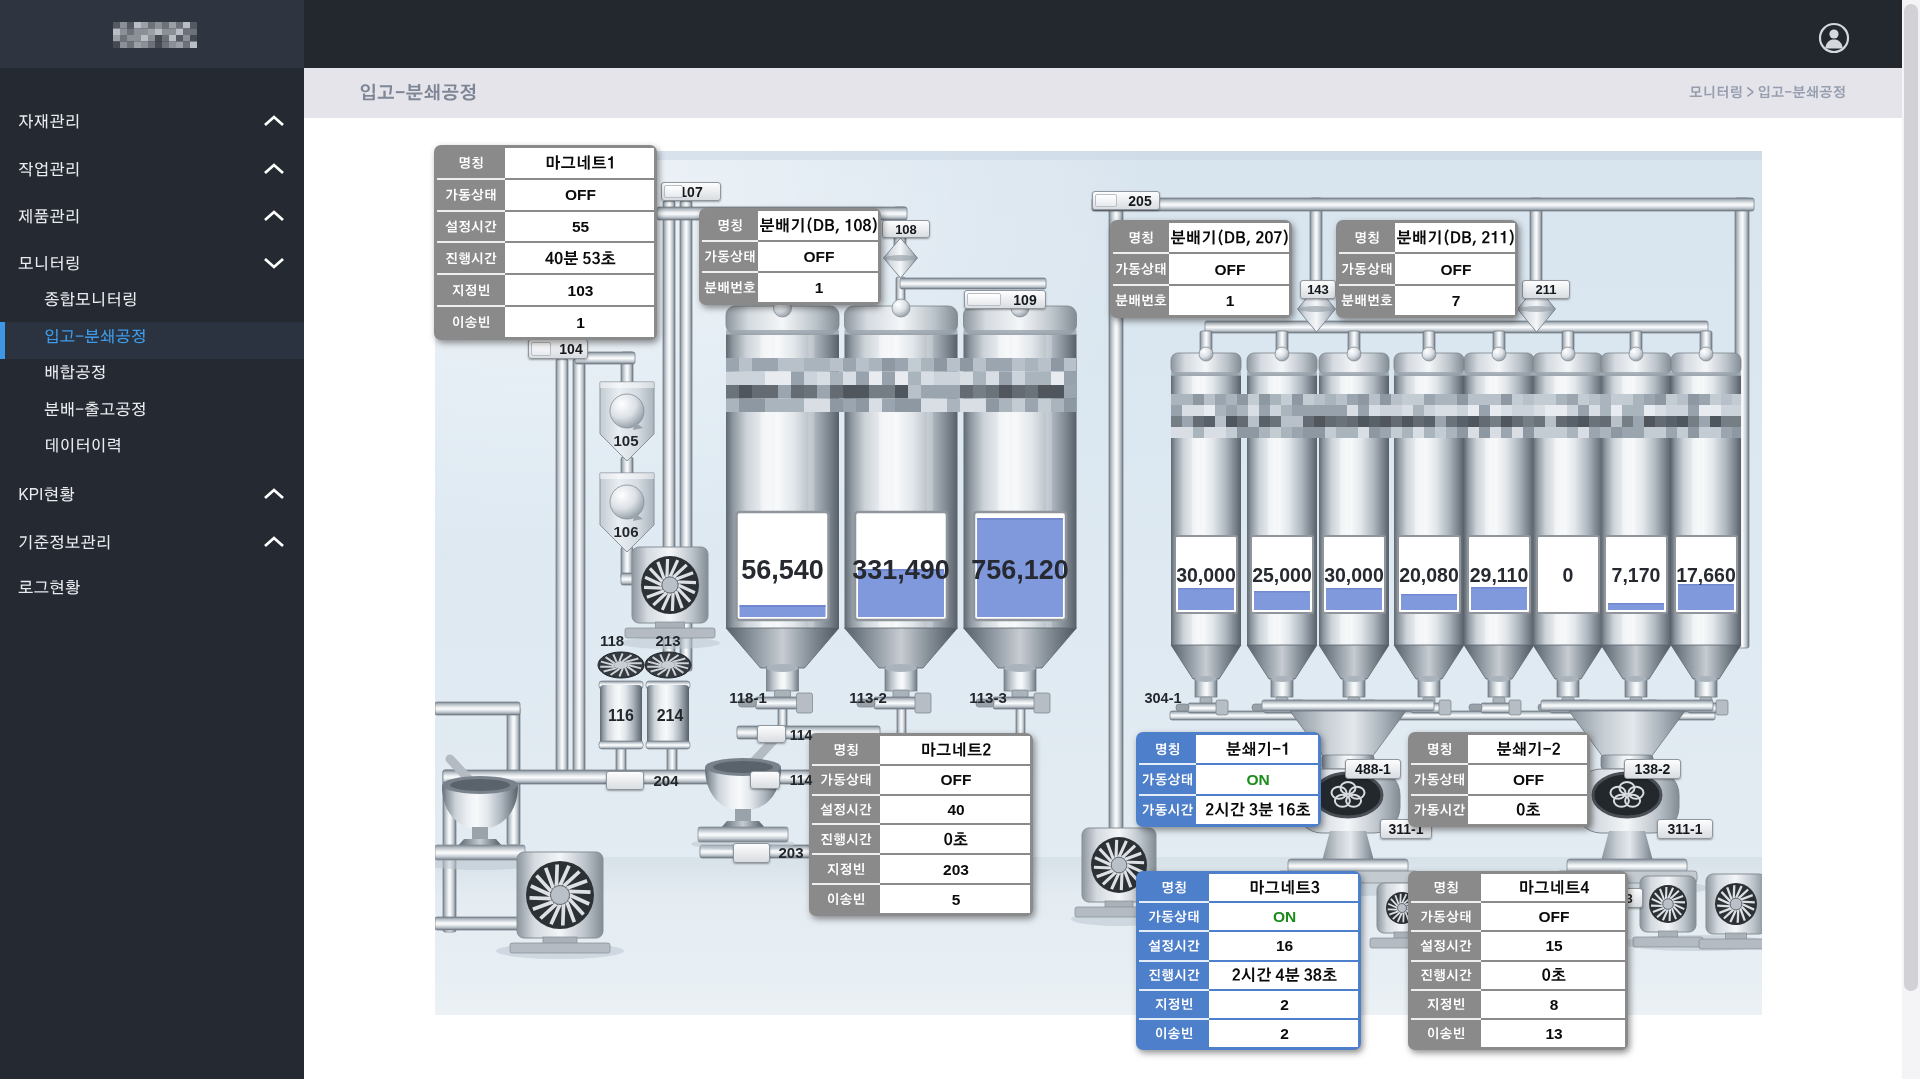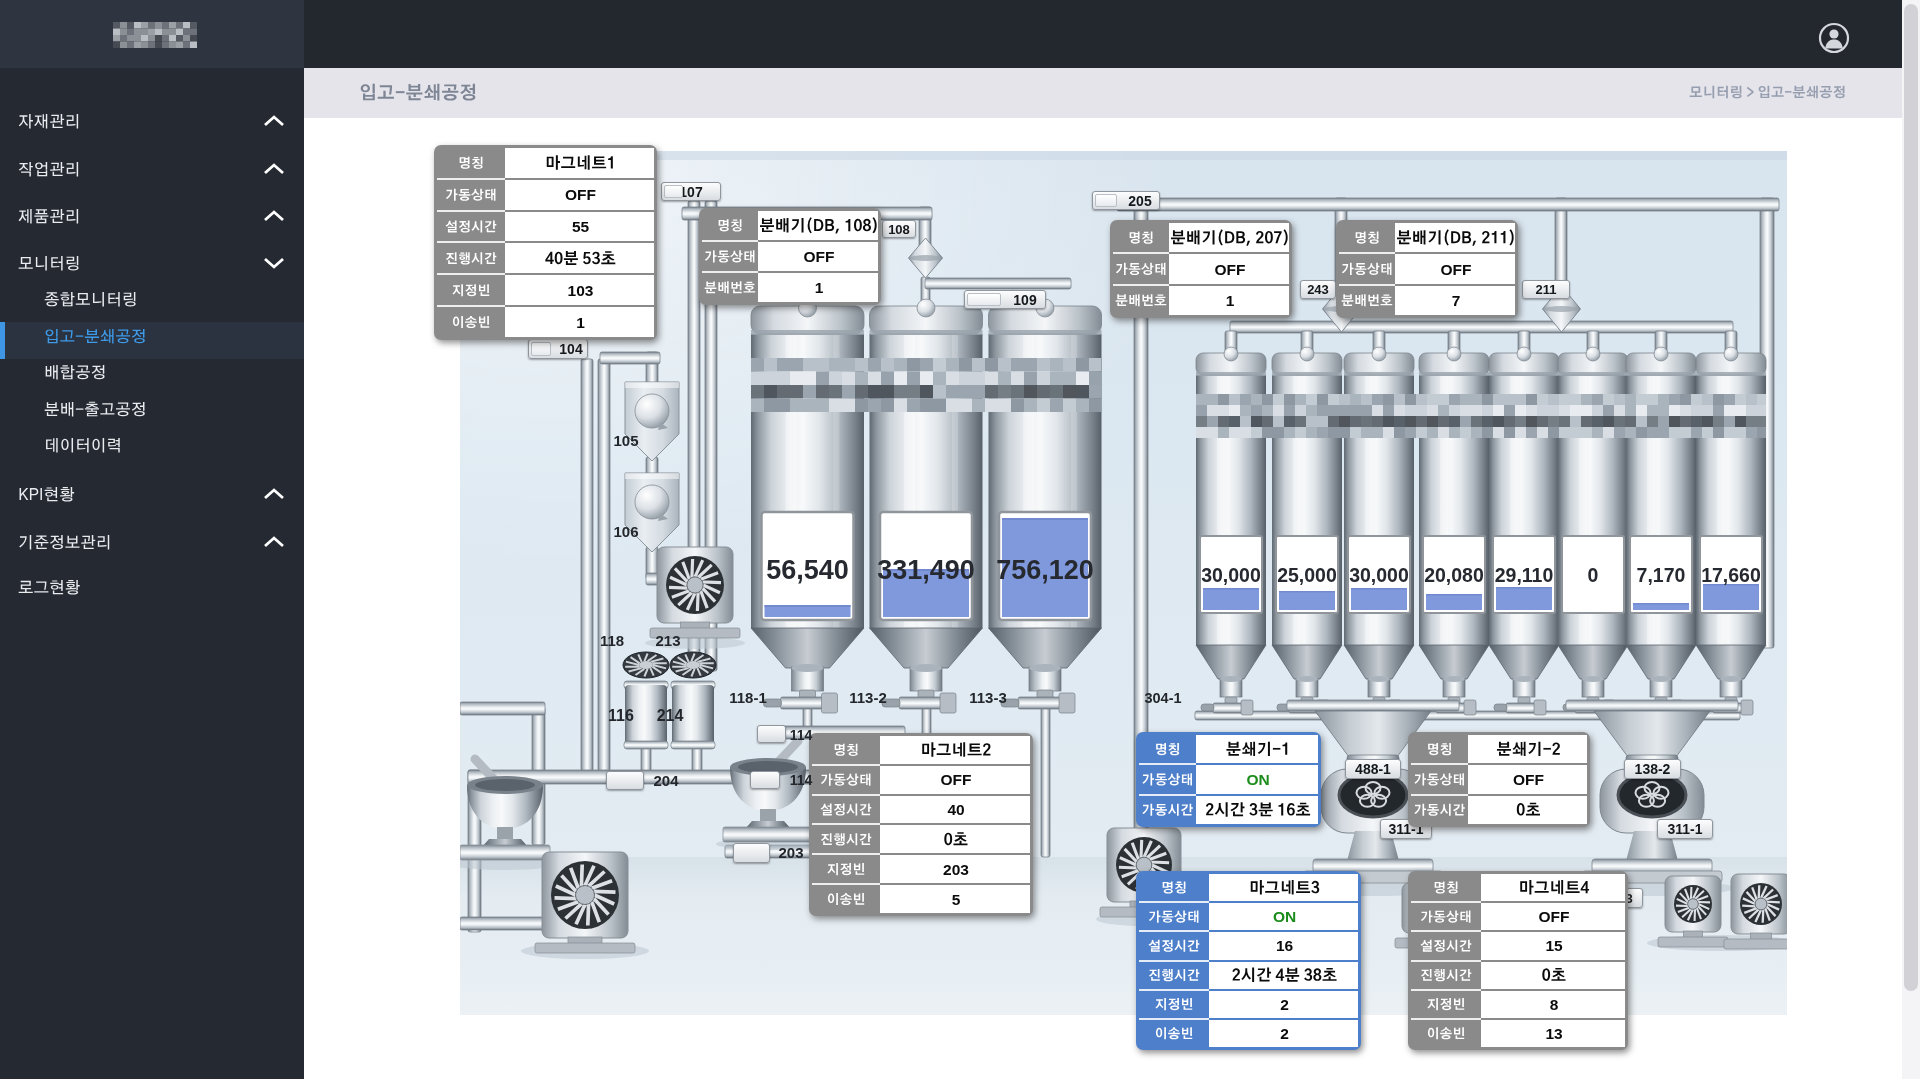--- a/index.html
+++ b/index.html
@@ -819,7 +819,7 @@
 <div class="pl" style="left:528px;top:339px;width:60px;height:20px;font-size:14px;padding-left:26px;z-index:5"><i class="c" style="width:20px"></i>104</div>
 <div class="pl" style="left:964px;top:290px;width:82px;height:19px;font-size:14px;padding-left:40px;z-index:5"><i class="c" style="width:34px"></i>109</div>
 <div class="pl" style="left:1092px;top:191px;width:68px;height:19px;font-size:14px;padding-left:28px;z-index:5"><i class="c" style="width:22px"></i>205</div>
-<div class="pl" style="left:882px;top:220px;width:34px;height:18px;font-size:13px;z-index:5">108</div>
+<div class="pl" style="left:882px;top:220px;width:48px;height:18px;font-size:13px;z-index:5">108</div>
 <div class="pl" style="left:1300px;top:280px;width:36px;height:19px;font-size:13px;z-index:5">243</div>
 <div class="pl" style="left:1522px;top:280px;width:48px;height:19px;font-size:13px;z-index:5">211</div>
 <div class="pl" style="left:1345px;top:759px;width:56px;height:20px;font-size:14px;z-index:5">488-1</div>

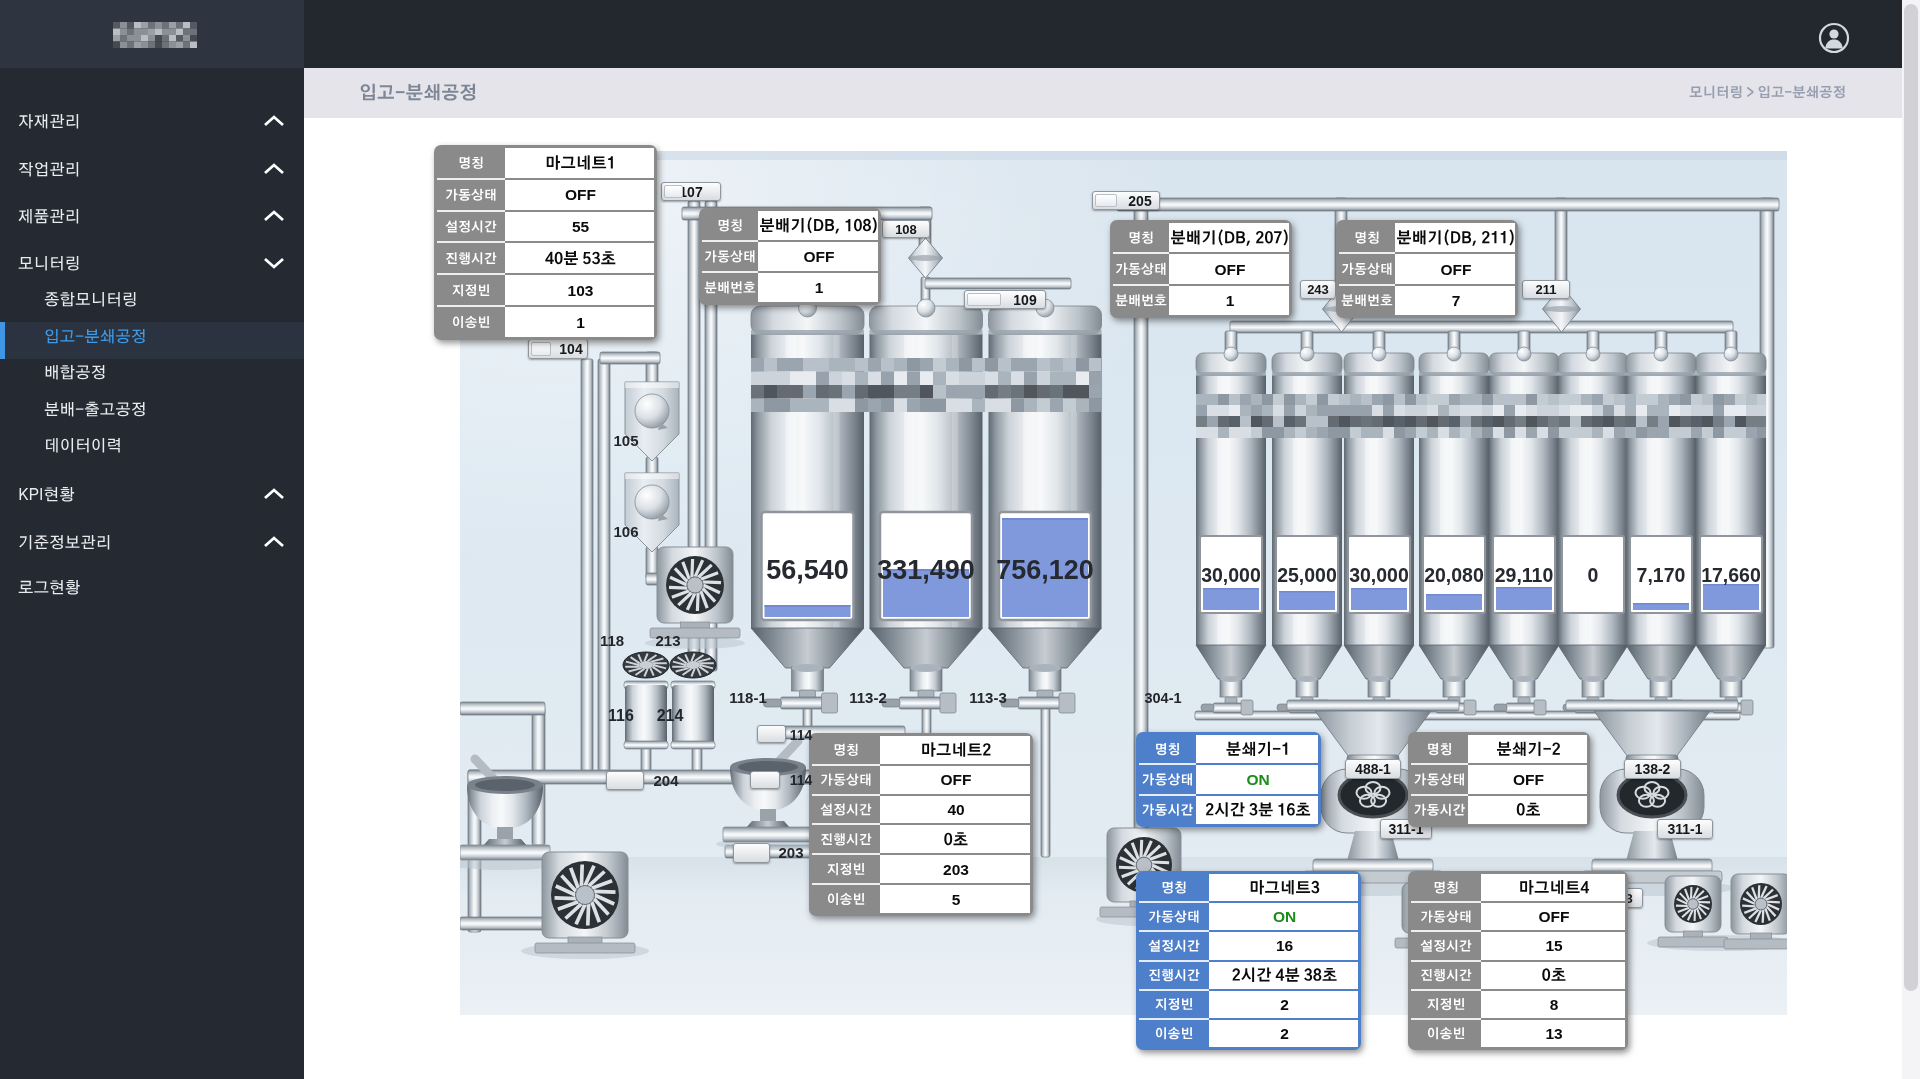--- a/index.html
+++ b/index.html
@@ -820,7 +820,7 @@
 <div class="pl" style="left:964px;top:290px;width:82px;height:19px;font-size:14px;padding-left:40px;z-index:5"><i class="c" style="width:34px"></i>109</div>
 <div class="pl" style="left:1092px;top:191px;width:68px;height:19px;font-size:14px;padding-left:28px;z-index:5"><i class="c" style="width:22px"></i>205</div>
 <div class="pl" style="left:882px;top:220px;width:48px;height:18px;font-size:13px;z-index:5">108</div>
-<div class="pl" style="left:1300px;top:280px;width:36px;height:19px;font-size:13px;z-index:5">243</div>
+<div class="pl" style="left:1300px;top:280px;width:36px;height:19px;font-size:13px;z-index:5">143</div>
 <div class="pl" style="left:1522px;top:280px;width:48px;height:19px;font-size:13px;z-index:5">211</div>
 <div class="pl" style="left:1345px;top:759px;width:56px;height:20px;font-size:14px;z-index:5">488-1</div>
 <div class="pl" style="left:1624px;top:759px;width:57px;height:20px;font-size:14px;z-index:5">138-2</div>

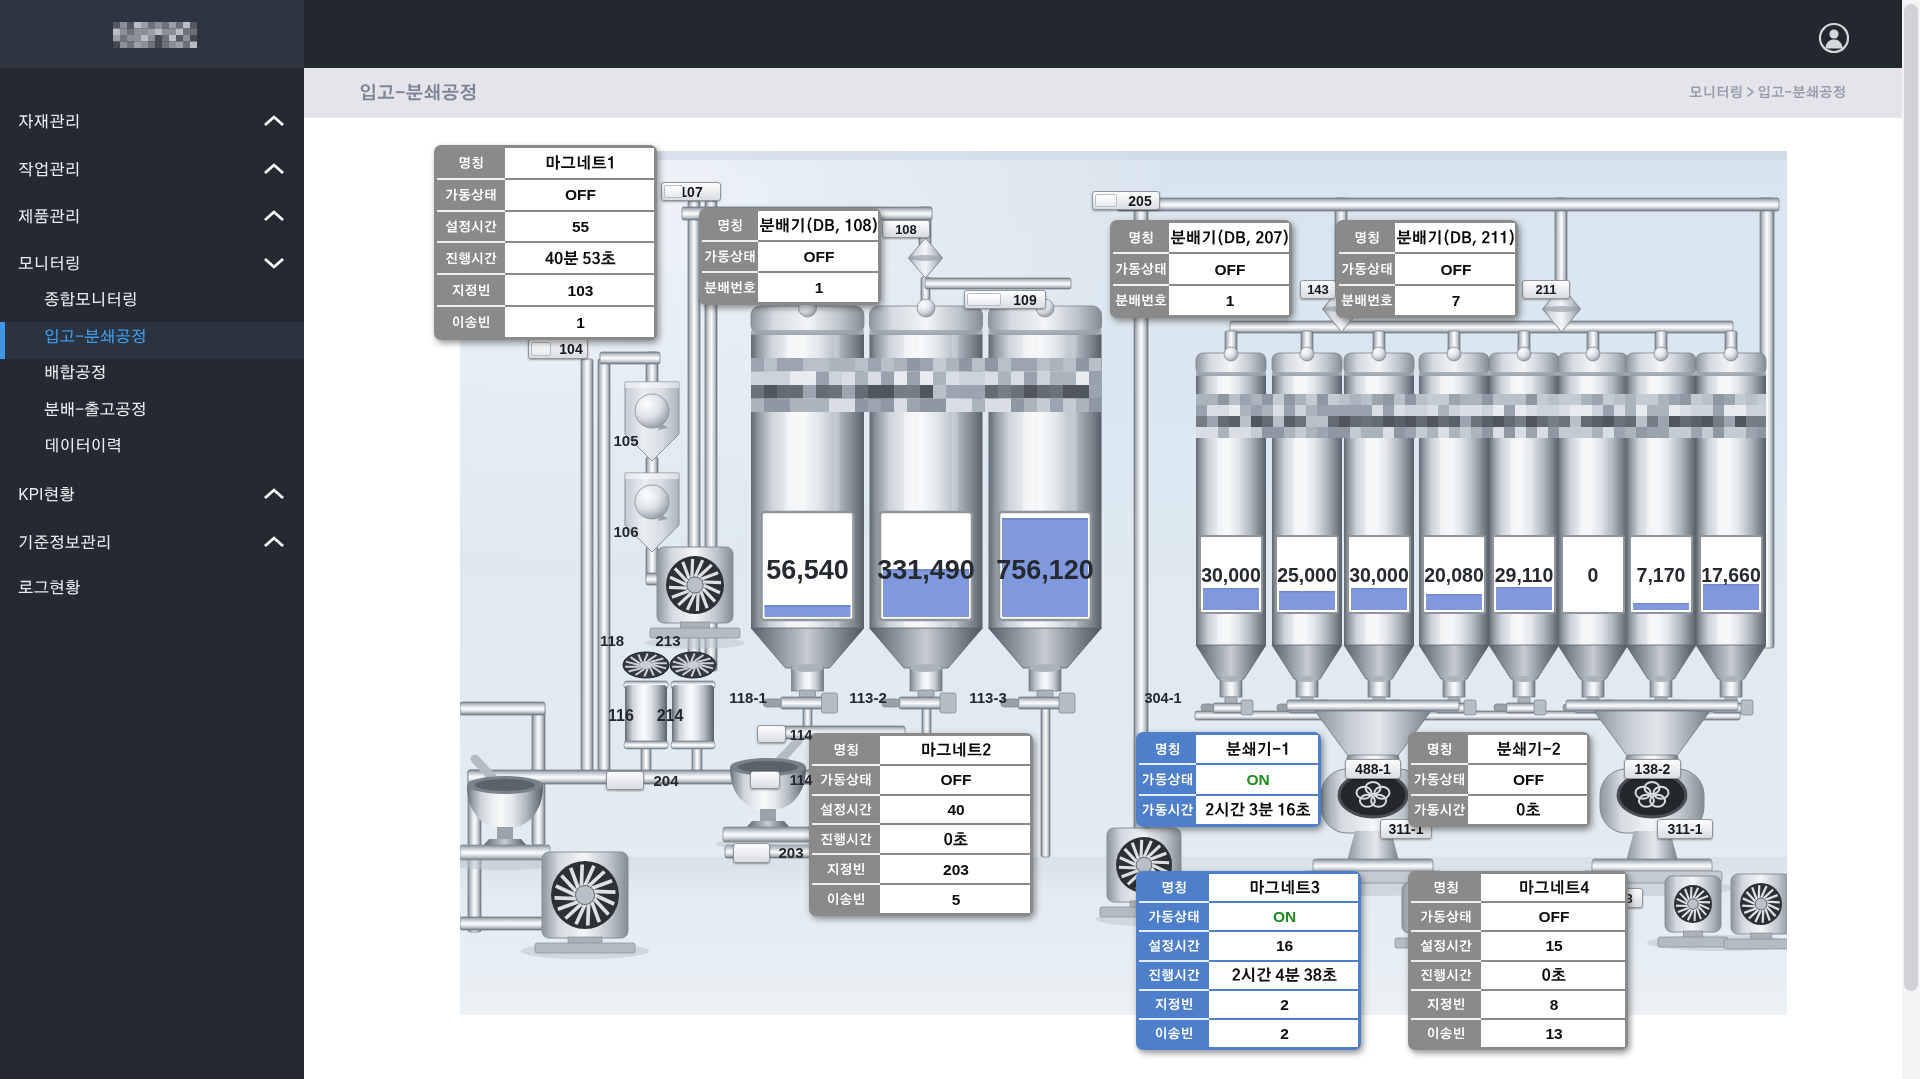--- a/index.html
+++ b/index.html
@@ -9,7 +9,7 @@
 #sbthumb{position:absolute;left:1904px;top:4px;width:14px;height:987px;background:#d2d2d6;border-radius:7px}
 #side{position:absolute;left:0;top:68px;width:304px;height:1011px;background:#252A32}
 #sel{position:absolute;left:0;top:322px;width:304px;height:37px;background:#2B3340;border-left:5px solid #3E96E4}
-#scenew{position:absolute;left:460px;top:151px;width:1182px;height:864px}
+#scenew{position:absolute;left:435px;top:151px;width:1182px;height:864px}
 .tb{position:absolute;border-radius:7px;padding:3px;display:flex;flex-direction:column;gap:2px;box-shadow:2px 3px 6px rgba(40,40,40,.5);z-index:10}
 .tb.g{background:#8A8A8A}
 .tb.b{background:#4E7FCA}

